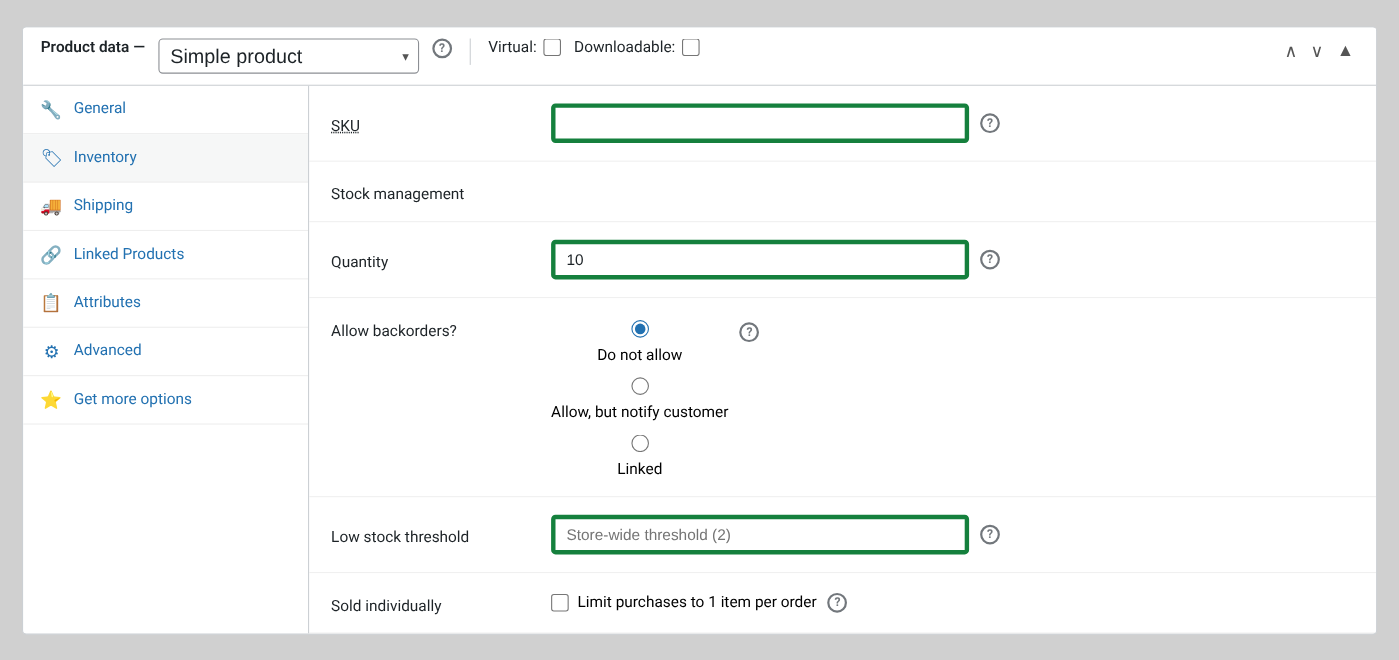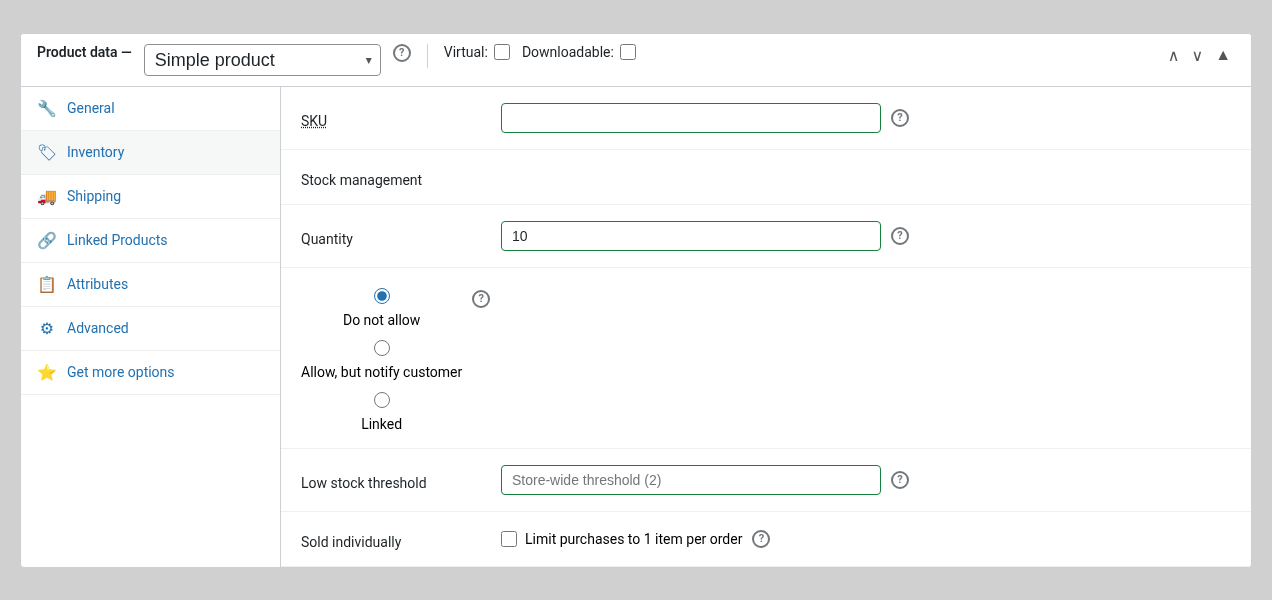--- a/index.html
+++ b/index.html
@@ -159,7 +159,7 @@
       flex-wrap: wrap;
     }
     .text-input {
-      border: 1px solid #15803d;
+      border: 4px solid #15803d;
       border-radius: 4px;
       padding: 6px 10px;
       font-size: 14px;

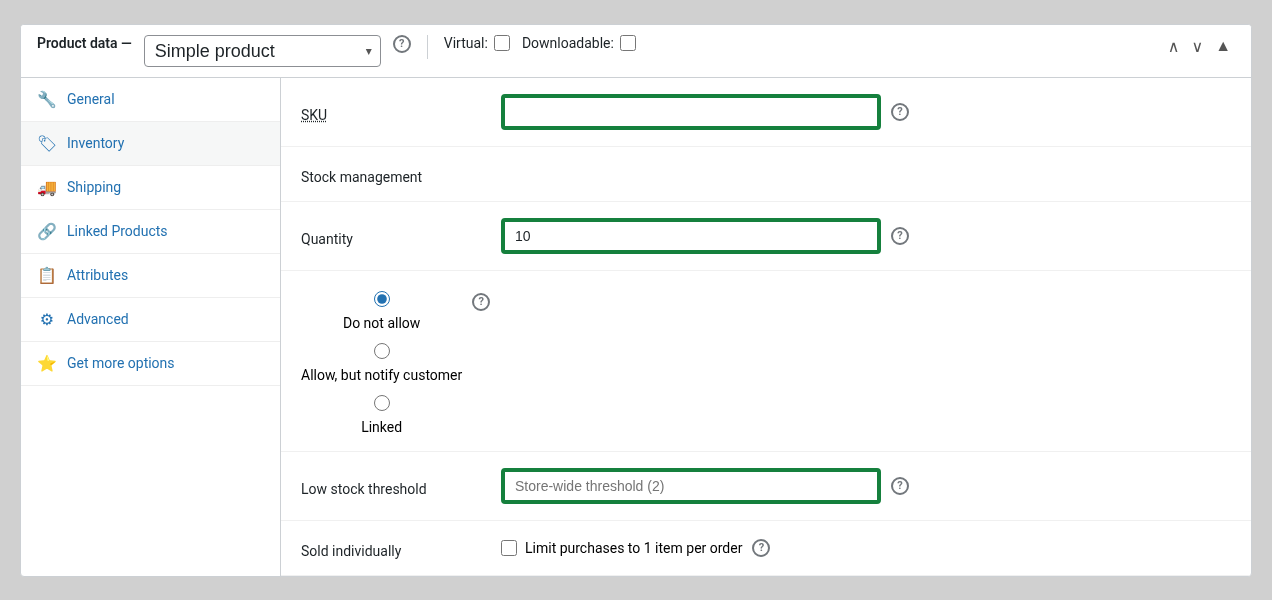--- a/index.html
+++ b/index.html
@@ -313,6 +313,7 @@
       </div>
 
       <div class="field-row backorders-field">
+        <div class="field-label">Allow backorders?</div>
         <div class="field-control">
           <div class="radio-group">
             <div class="radio-row">

